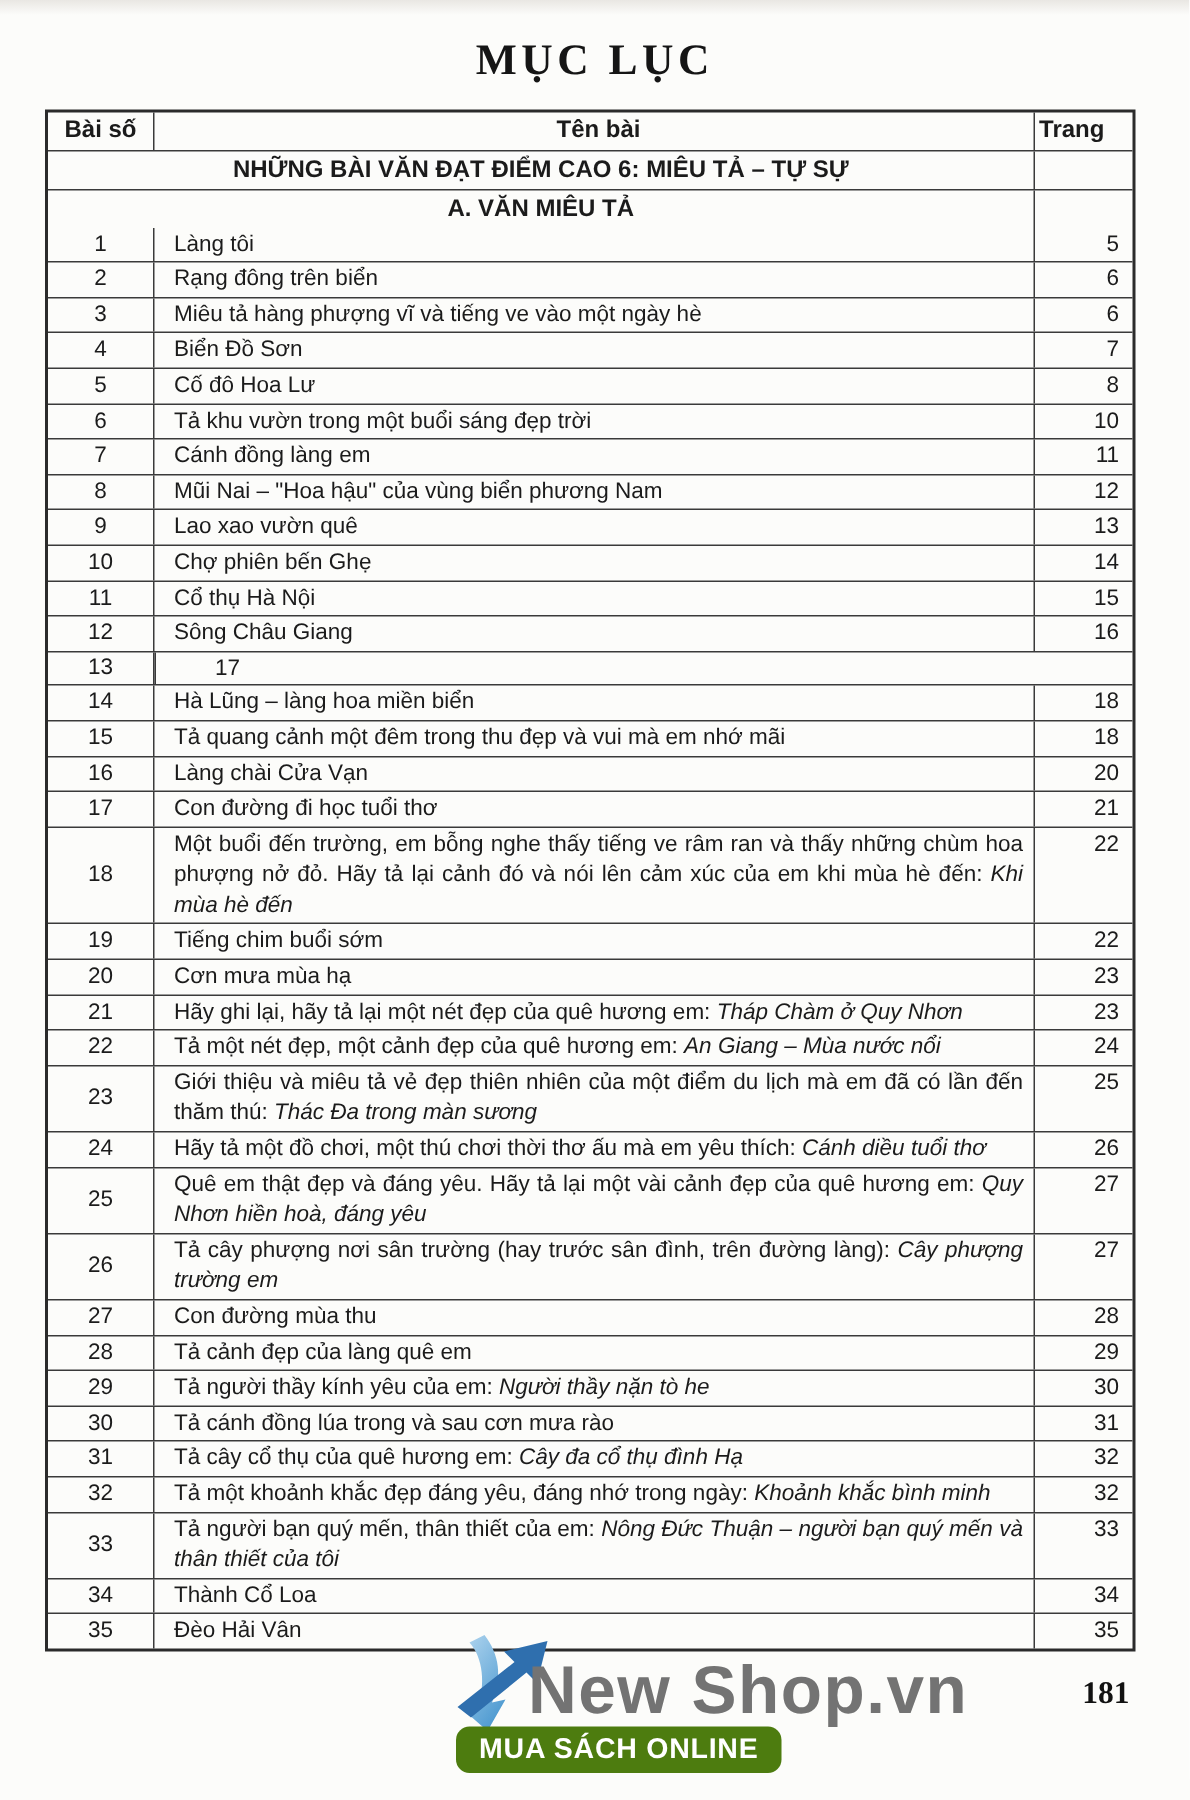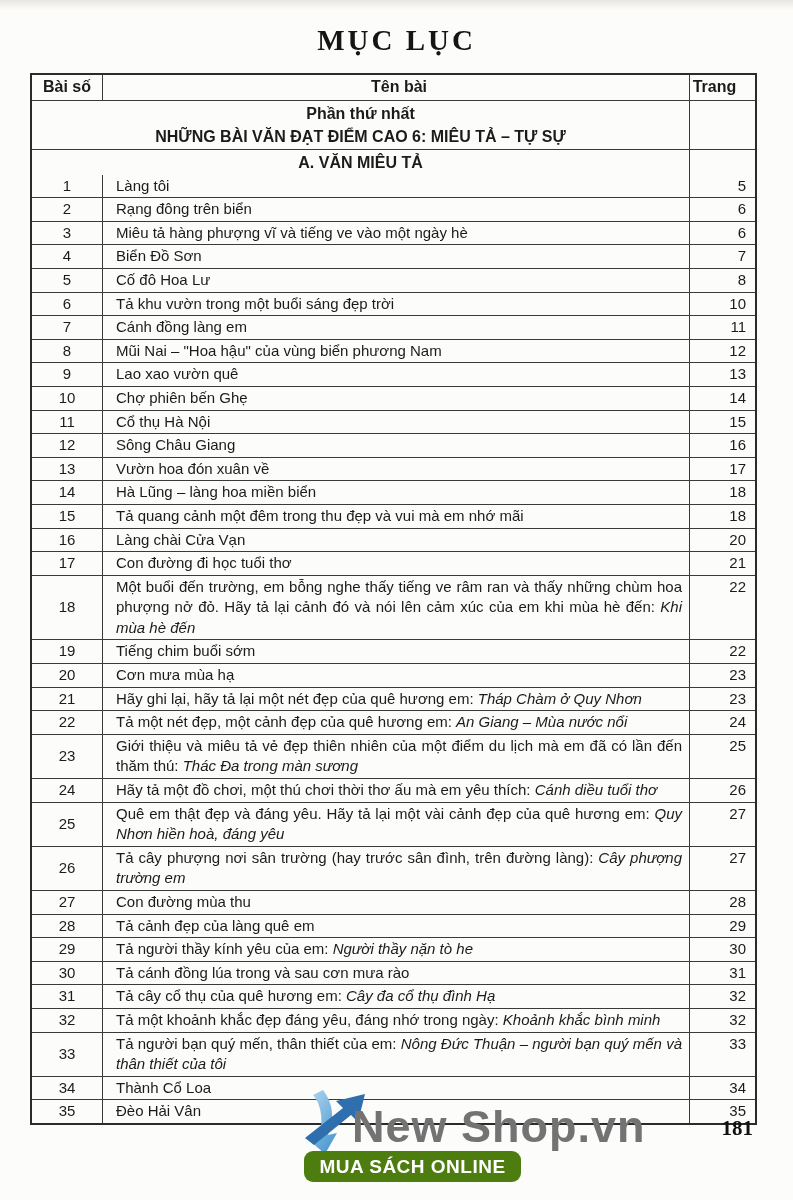--- a/index.html
+++ b/index.html
@@ -97,7 +97,6 @@
 
     <div class="row">
       <div class="c-merged">
-        <span class="ln">Phần thứ nhất</span>
         <span class="ln">NHỮNG BÀI VĂN ĐẠT ĐIỂM CAO 6: MIÊU TẢ – TỰ SỰ</span>
       </div>
       <div class="c-page"></div>

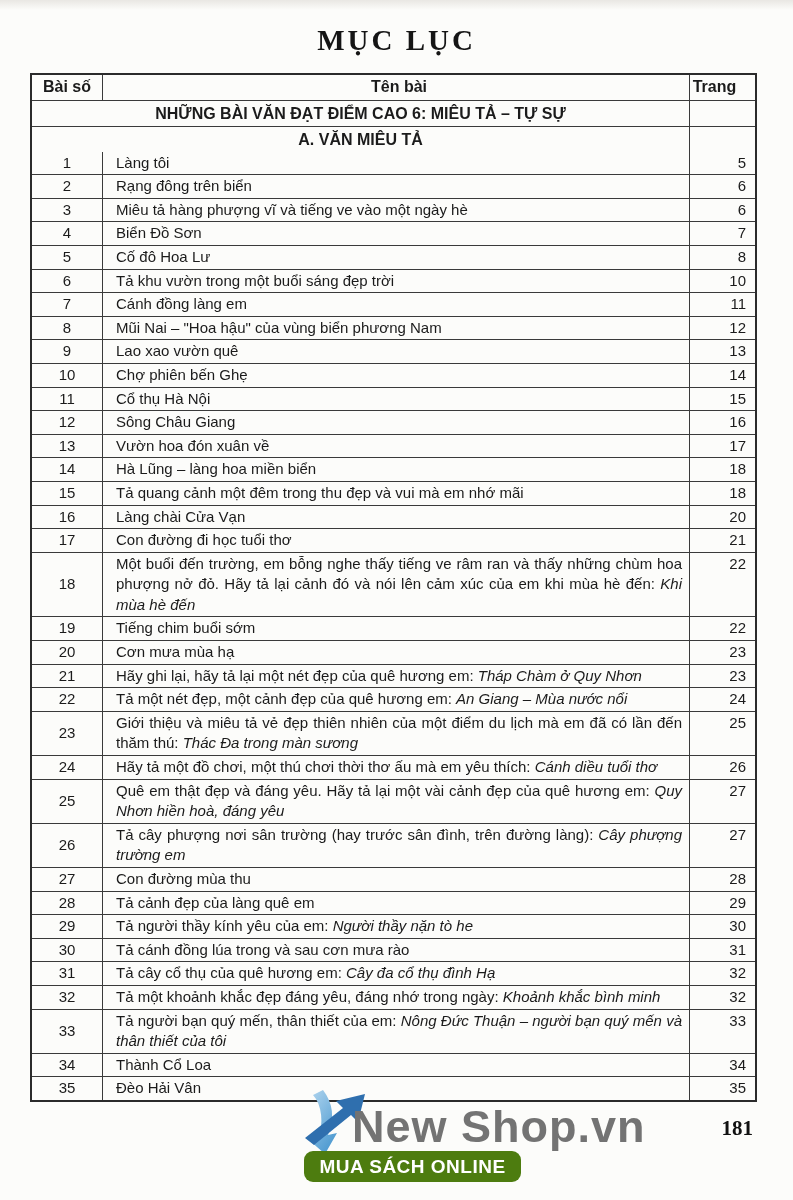--- a/index.html
+++ b/index.html
@@ -182,7 +182,6 @@
 
       <div class="row">
         <div class="c-num">13</div>
-        <div class="c-name"><span>Vườn hoa đón xuân về</span></div>
         <div class="c-page">17</div>
       </div>
 

